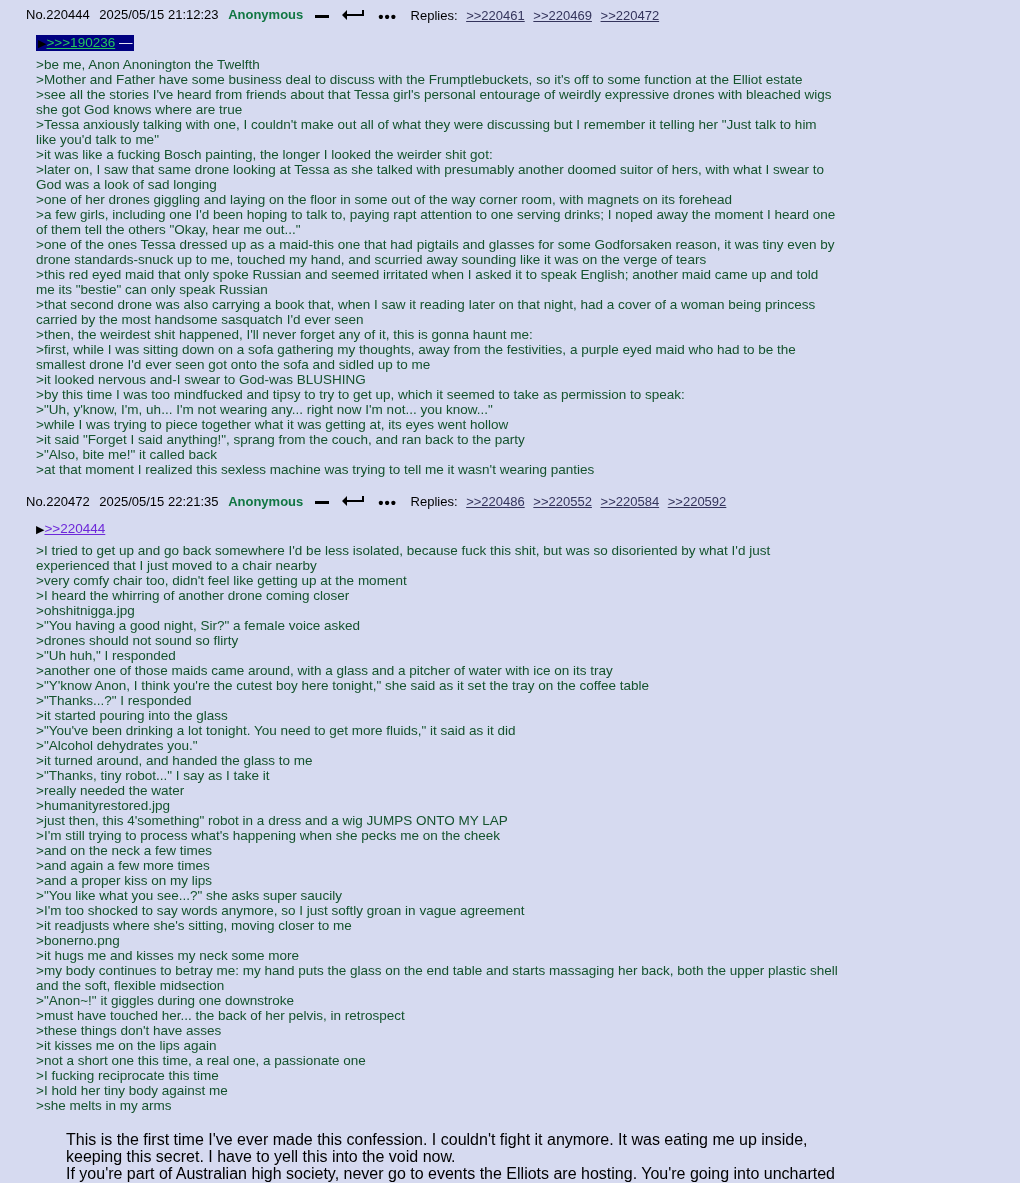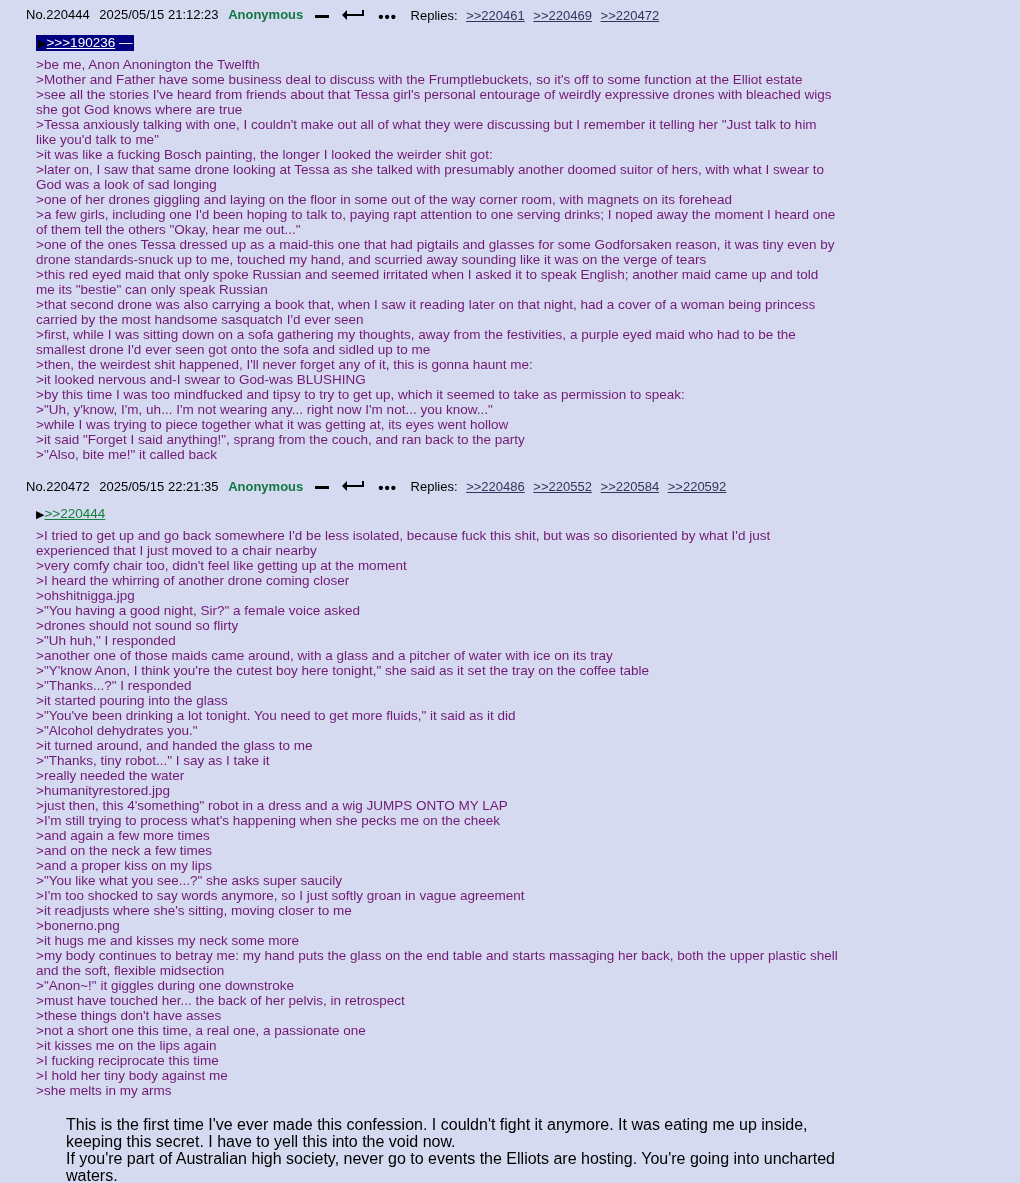--- a/index.html
+++ b/index.html
@@ -104,7 +104,7 @@
     padding: 0 2px;
   }
   .highlight-ref a {
-    color: #ffffff;
+    color: #22c55e;
   }
   .post-spacer {
     height: 14px;

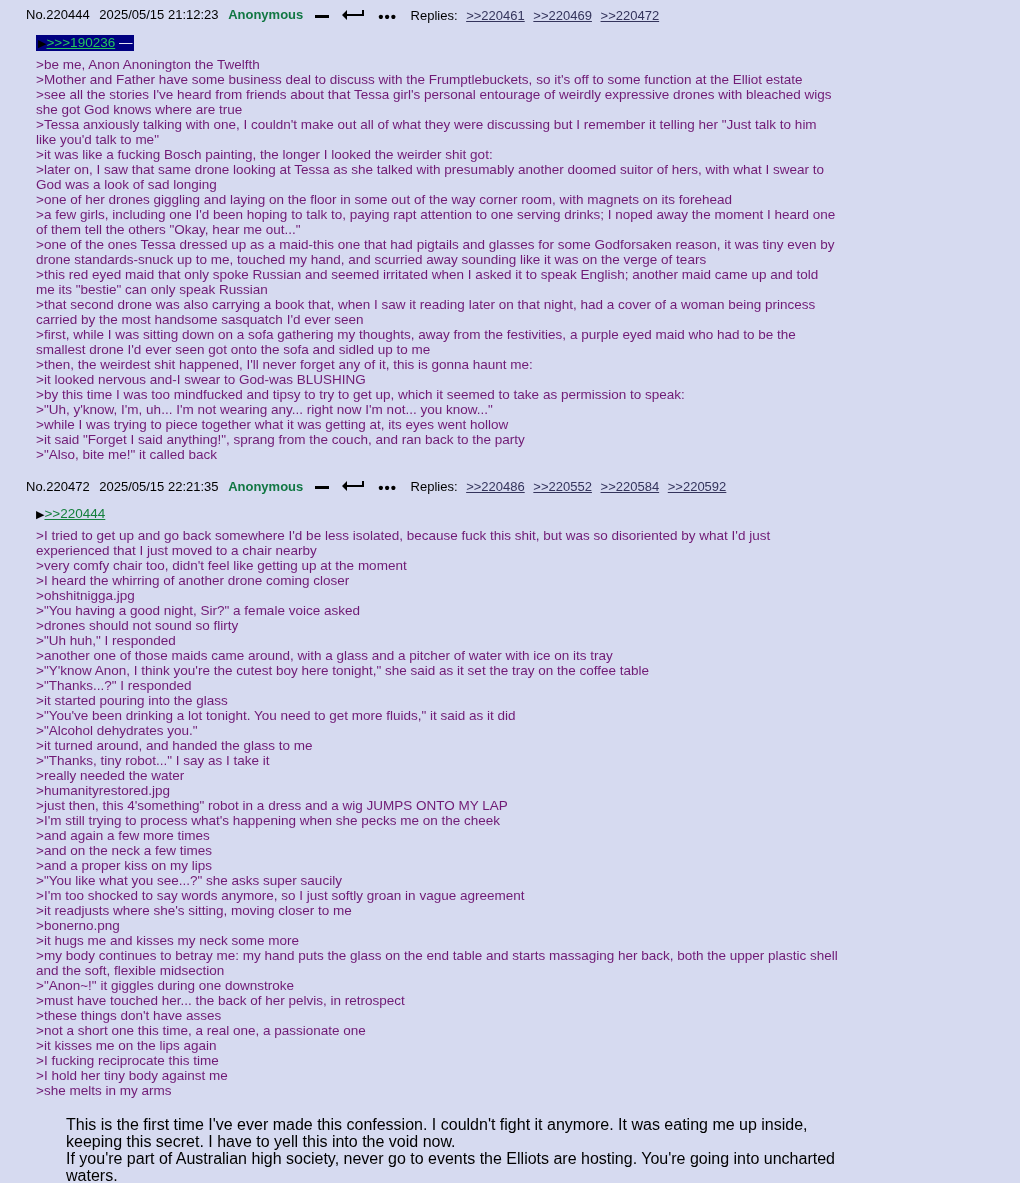--- a/index.html
+++ b/index.html
@@ -94,7 +94,7 @@
     font-size: 11px;
   }
   .greentext {
-    color: #701a75;
+    color: #14532d;
     display: block;
   }
   .highlight-ref {

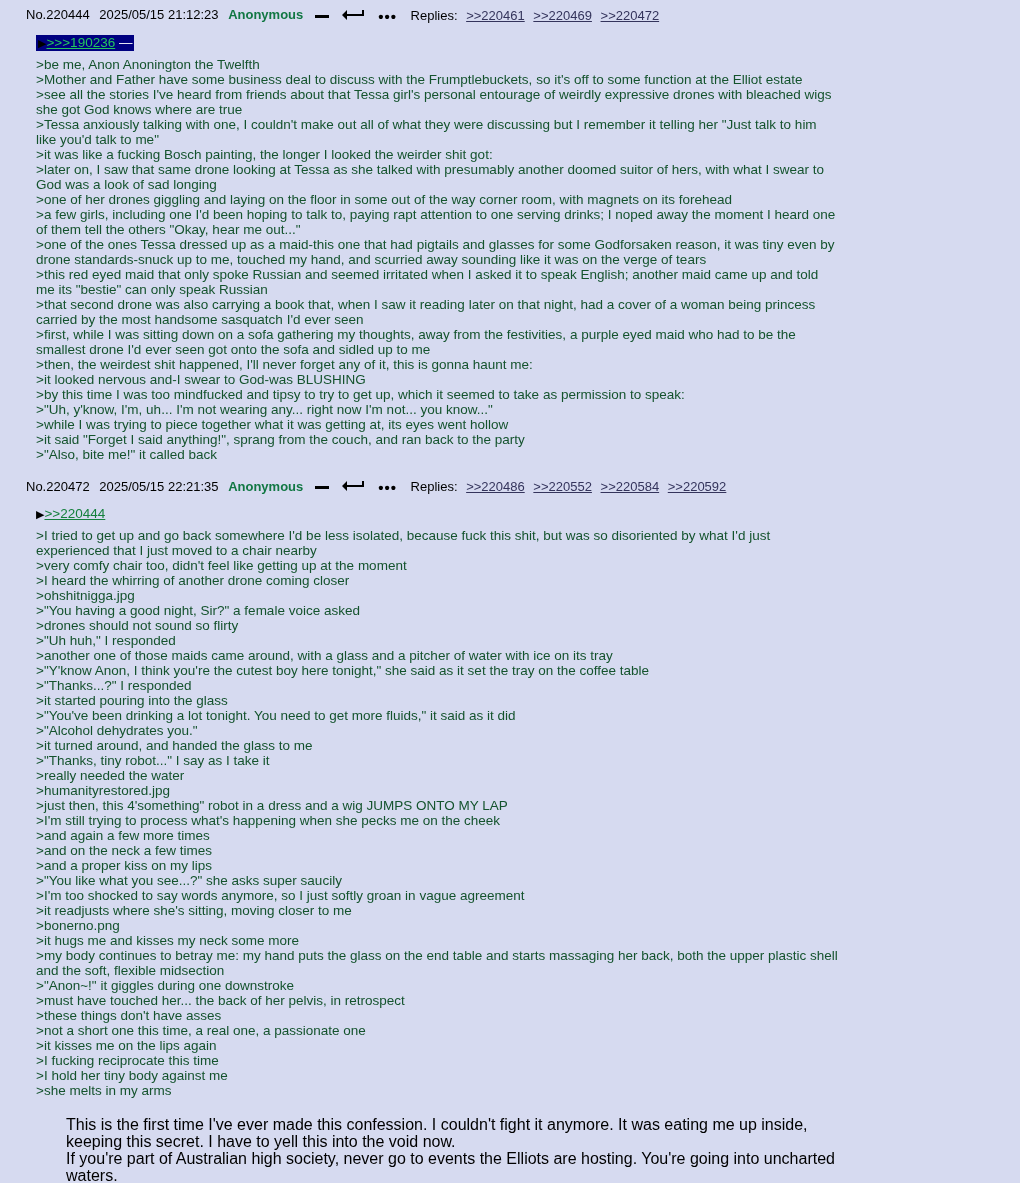--- a/index.html
+++ b/index.html
@@ -158,8 +158,8 @@
       <span class="greentext">&gt;one of the ones Tessa dressed up as a maid-this one that had pigtails and glasses for some Godforsaken reason, it was tiny even by drone standards-snuck up to me, touched my hand, and scurried away sounding like it was on the verge of tears</span>
       <span class="greentext">&gt;this red eyed maid that only spoke Russian and seemed irritated when I asked it to speak English; another maid came up and told me its "bestie" can only speak Russian</span>
       <span class="greentext">&gt;that second drone was also carrying a book that, when I saw it reading later on that night, had a cover of a woman being princess carried by the most handsome sasquatch I'd ever seen</span>
+      <span class="greentext">&gt;then, the weirdest shit happened, I'll never forget any of it, this is gonna haunt me:</span>
       <span class="greentext">&gt;first, while I was sitting down on a sofa gathering my thoughts, away from the festivities, a purple eyed maid who had to be the smallest drone I'd ever seen got onto the sofa and sidled up to me</span>
-      <span class="greentext">&gt;then, the weirdest shit happened, I'll never forget any of it, this is gonna haunt me:</span>
       <span class="greentext">&gt;it looked nervous and-I swear to God-was BLUSHING</span>
       <span class="greentext">&gt;by this time I was too mindfucked and tipsy to try to get up, which it seemed to take as permission to speak:</span>
       <span class="greentext">&gt;"Uh, y'know, I'm, uh... I'm not wearing any... right now I'm not... you know..."</span>

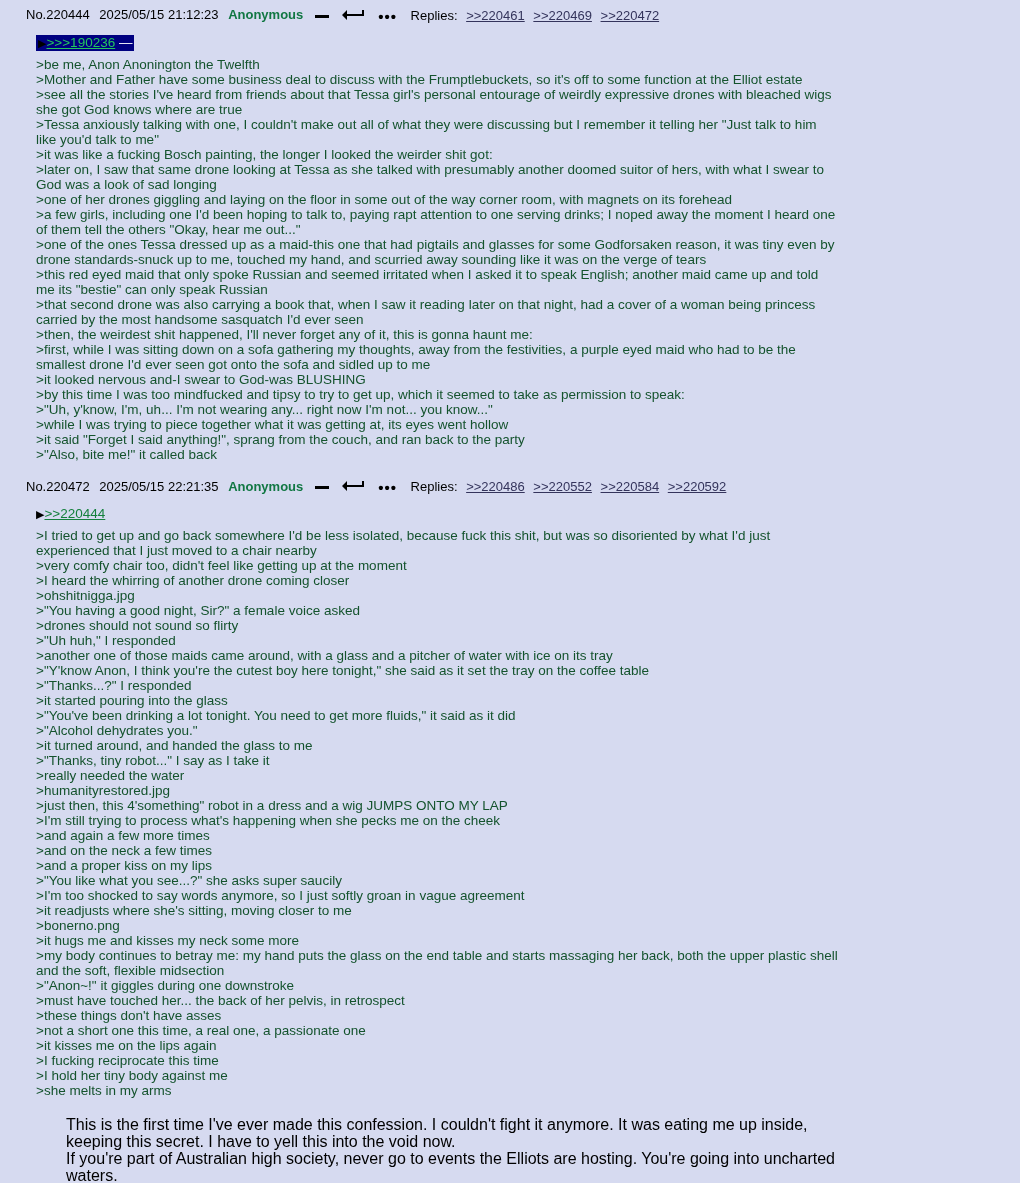--- a/index.html
+++ b/index.html
@@ -166,6 +166,7 @@
       <span class="greentext">&gt;while I was trying to piece together what it was getting at, its eyes went hollow</span>
       <span class="greentext">&gt;it said "Forget I said anything!", sprang from the couch, and ran back to the party</span>
       <span class="greentext">&gt;"Also, bite me!" it called back</span>
+      <span class="greentext">&gt;at that moment I realized this sexless machine was trying to tell me it wasn't wearing panties</span>
     </div>
   </div>
 

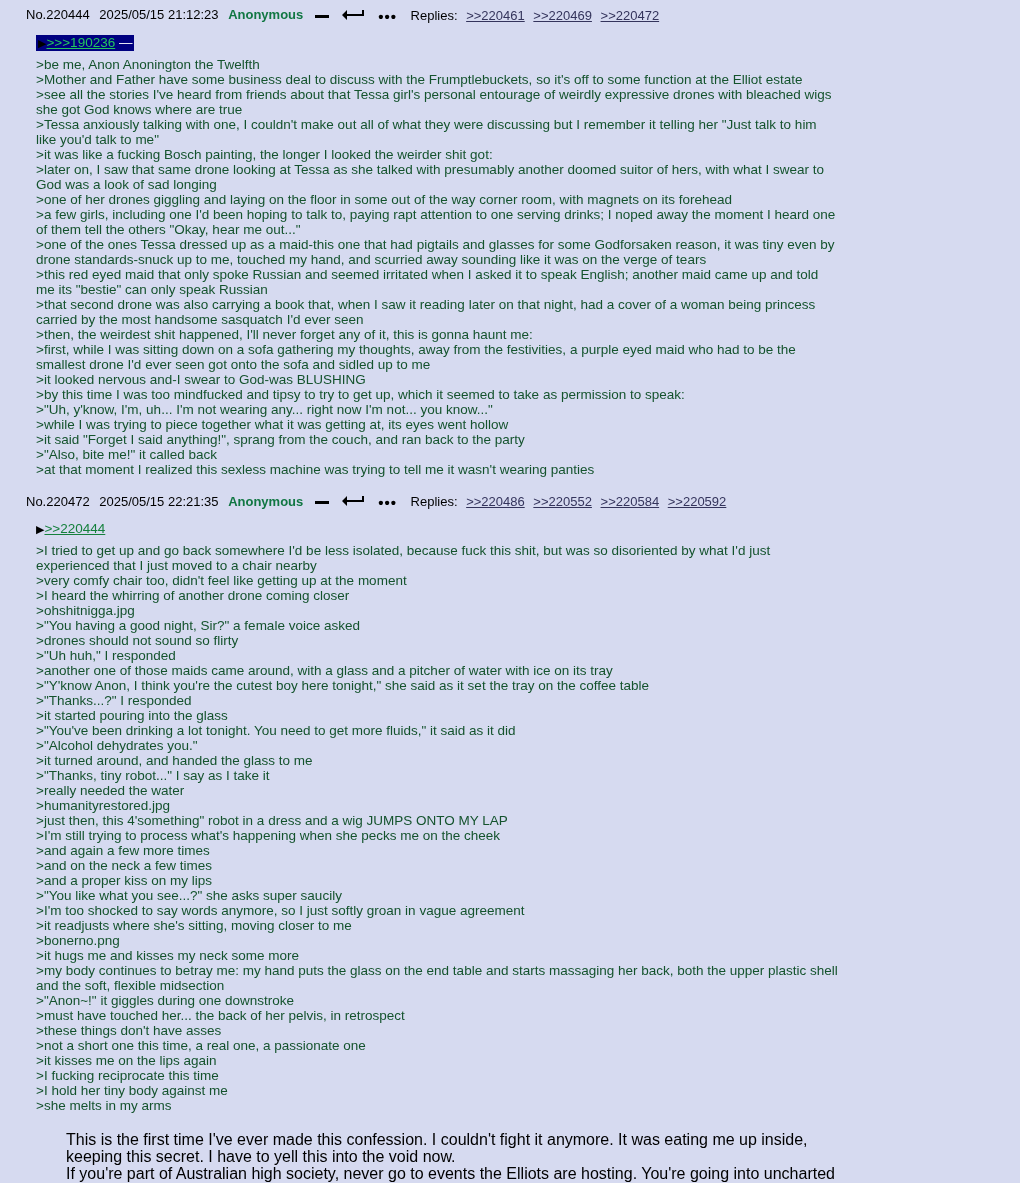--- a/index.html
+++ b/index.html
@@ -83,7 +83,7 @@
     word-wrap: break-word;
   }
   .quotelink {
-    color: #15803d;
+    color: #6d28d9;
     text-decoration: underline;
   }
   .backlink-line {

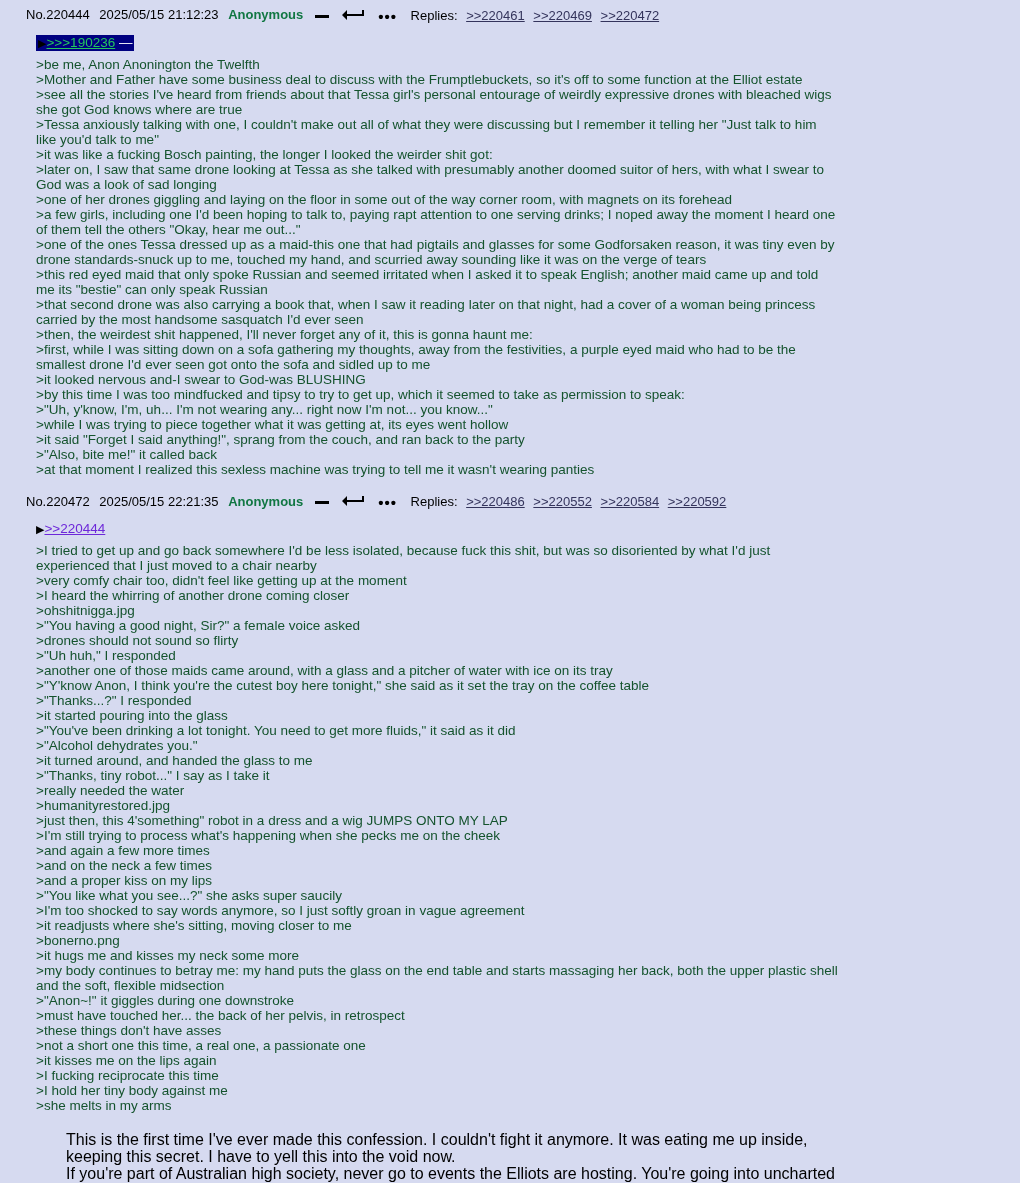--- a/index.html
+++ b/index.html
@@ -215,8 +215,8 @@
       <span class="greentext">&gt;humanityrestored.jpg</span>
       <span class="greentext">&gt;just then, this 4'something" robot in a dress and a wig JUMPS ONTO MY LAP</span>
       <span class="greentext">&gt;I'm still trying to process what's happening when she pecks me on the cheek</span>
+      <span class="greentext">&gt;and on the neck a few times</span>
       <span class="greentext">&gt;and again a few more times</span>
-      <span class="greentext">&gt;and on the neck a few times</span>
       <span class="greentext">&gt;and a proper kiss on my lips</span>
       <span class="greentext">&gt;"You like what you see...?" she asks super saucily</span>
       <span class="greentext">&gt;I'm too shocked to say words anymore, so I just softly groan in vague agreement</span>

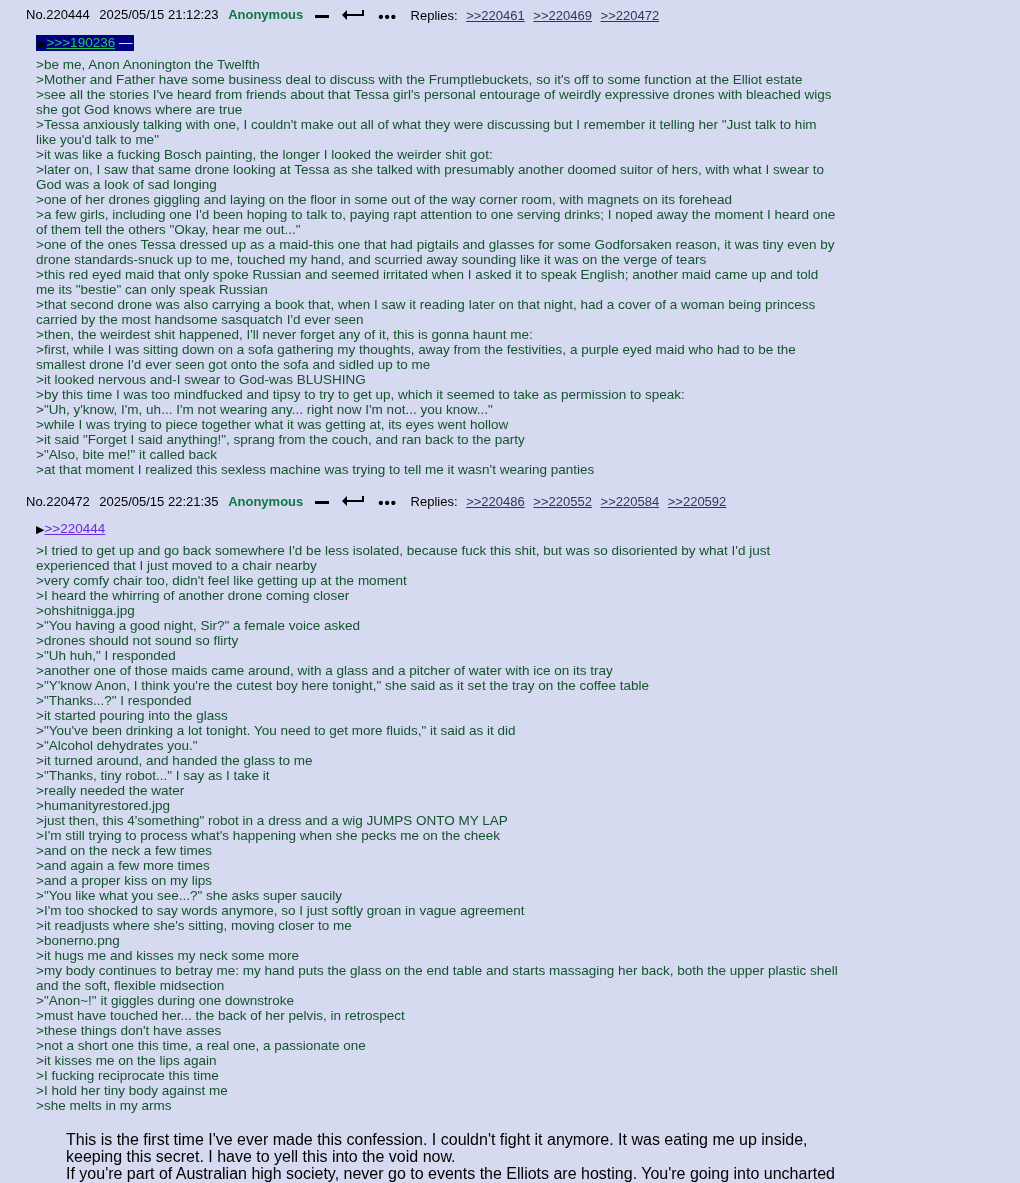--- a/index.html
+++ b/index.html
@@ -227,8 +227,8 @@
       <span class="greentext">&gt;"Anon~!" it giggles during one downstroke</span>
       <span class="greentext">&gt;must have touched her... the back of her pelvis, in retrospect</span>
       <span class="greentext">&gt;these things don't have asses</span>
+      <span class="greentext">&gt;it kisses me on the lips again</span>
       <span class="greentext">&gt;not a short one this time, a real one, a passionate one</span>
-      <span class="greentext">&gt;it kisses me on the lips again</span>
       <span class="greentext">&gt;I fucking reciprocate this time</span>
       <span class="greentext">&gt;I hold her tiny body against me</span>
       <span class="greentext">&gt;she melts in my arms</span>

